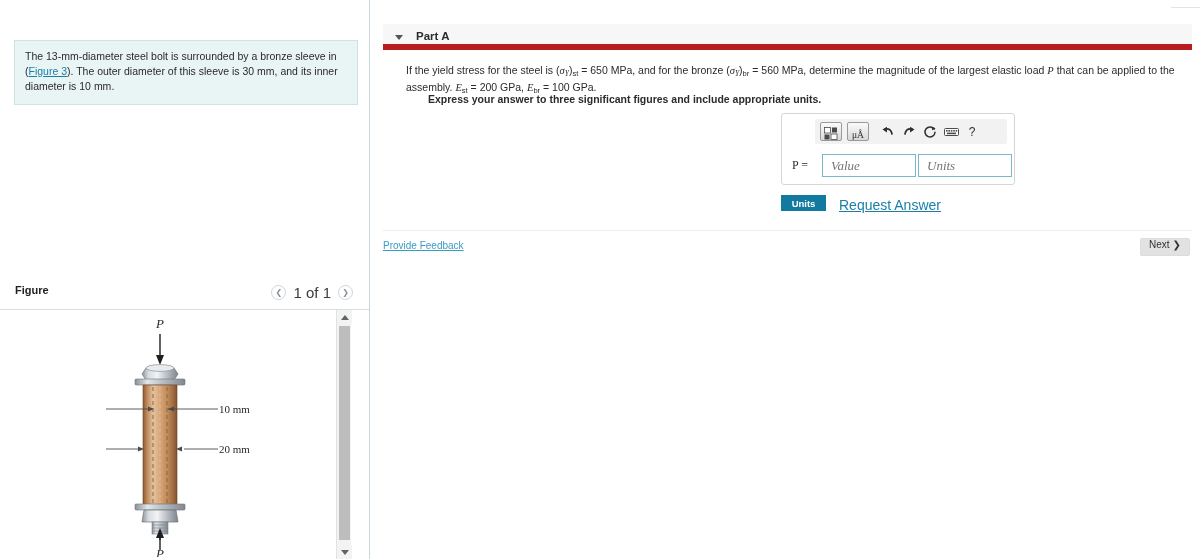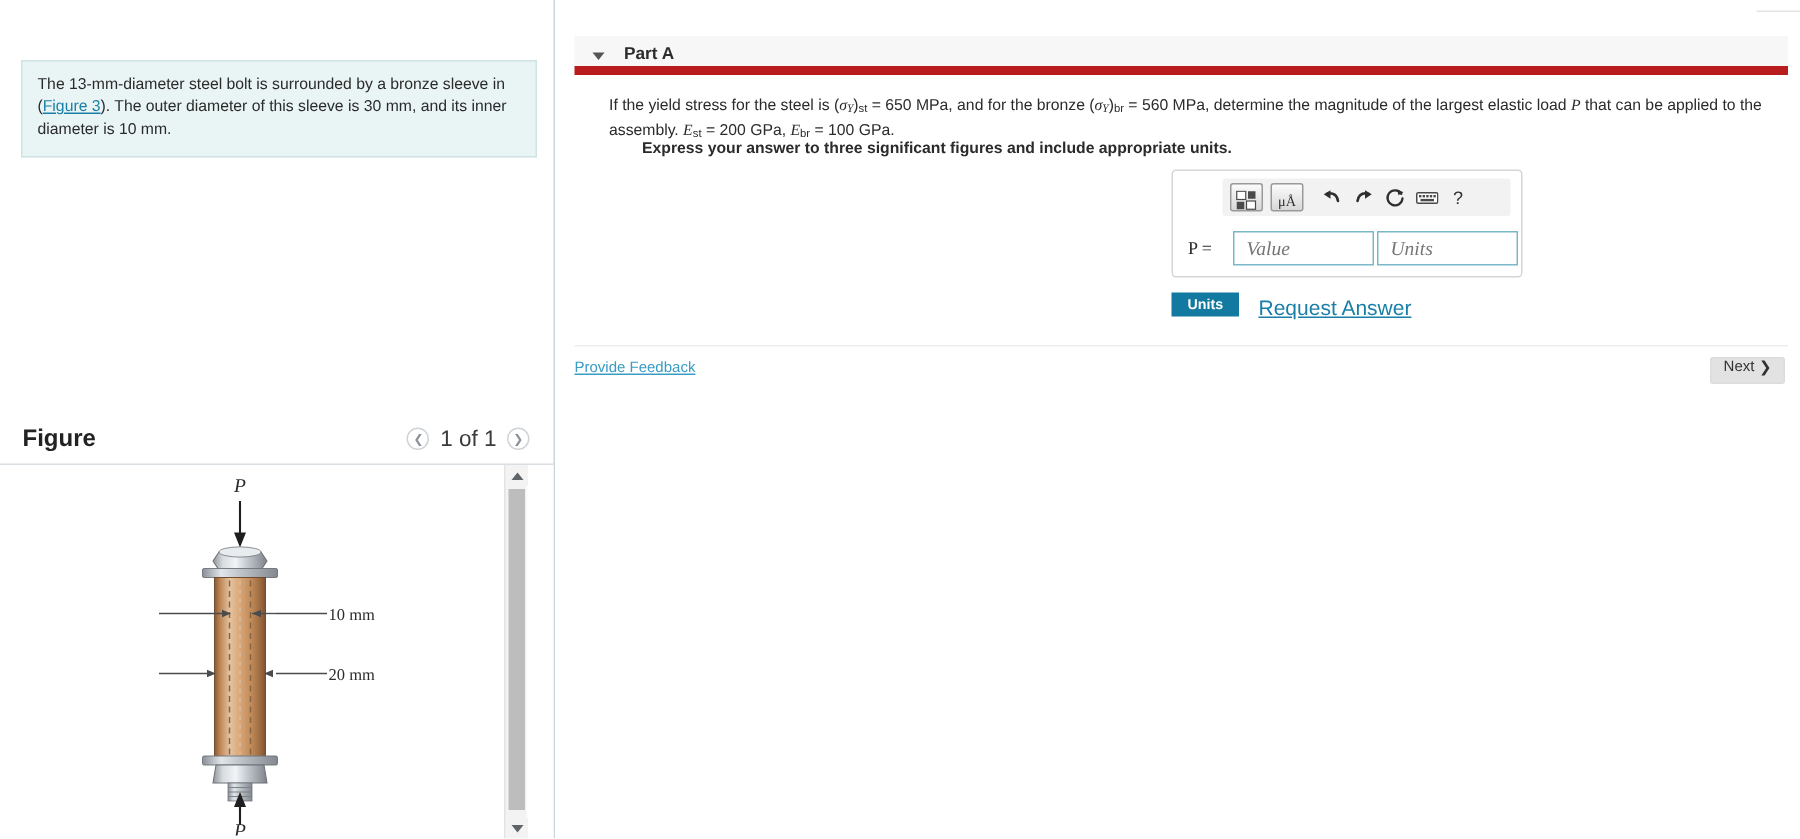--- a/index.html
+++ b/index.html
@@ -50,7 +50,7 @@
   .figure-title {
     position: absolute;
     left: 15px; top: 8px;
-    font-size: 16px;
+    font-size: 11px;
     font-weight: bold;
     color: #222;
   }

